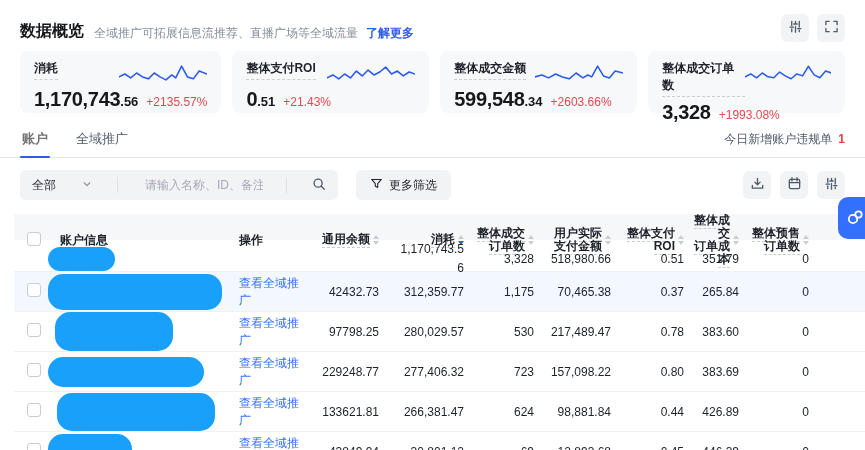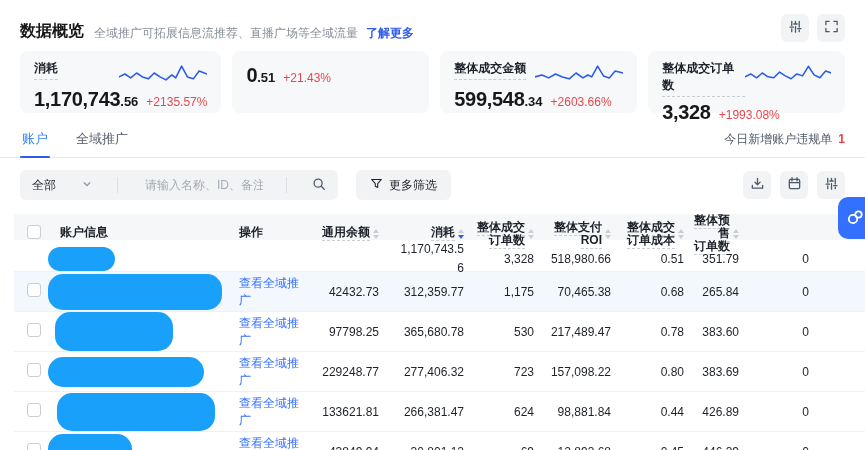--- a/index.html
+++ b/index.html
@@ -130,6 +130,12 @@
     </div>
   </div>
   <div class="card">
+    <div class="card-top">
+      <span class="card-label">整体支付ROI</span>
+      <svg class="spark" width="88" height="22" viewBox="0 0 90 22" fill="none">
+        <polyline stroke="#2b5aed" stroke-width="1.6" stroke-linejoin="round" stroke-linecap="round" points="0,16 6,13 12,17 18,12 24,16 30,9 36,14 42,8 48,13 54,10 60,5 66,12 72,9 78,14 84,10 90,12"></polyline>
+      </svg>
+    </div>
     <div class="card-val">
       <span class="val-int">0</span>
         <span class="val-dec">.51</span>

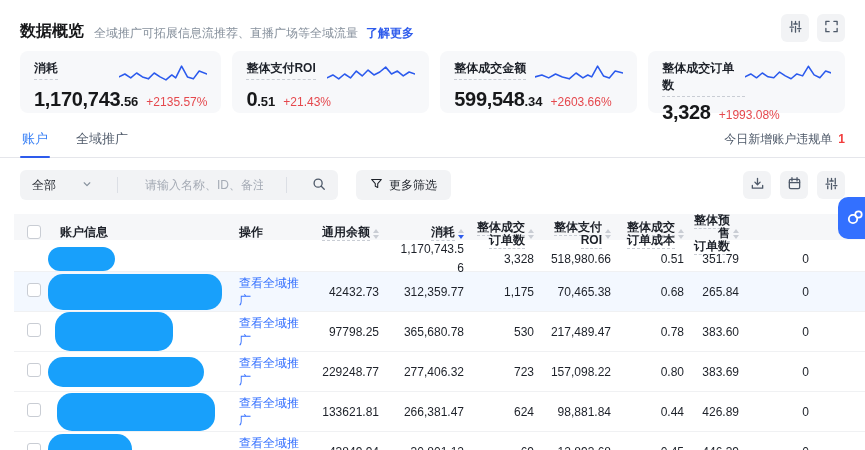--- a/index.html
+++ b/index.html
@@ -39,7 +39,7 @@
   .tabs-row { display:flex; align-items:flex-end; margin-top:17px;
     border-bottom:1px solid #e5e6eb; height:28px; }
   .tab { font-size:13px; color:#4e5969; padding:0 2px 9px; margin-right:24px; cursor:pointer; position:relative; }
-  .tab.active { color:#3b82f6; font-weight:400; }
+  .tab.active { color:#737373; font-weight:700; }
   .tab.active::after { content:""; position:absolute; left:0; right:0; bottom:-1px;
     height:2px; background:#2e5bec; border-radius:1px; }
   .violation { margin-left:auto; padding-bottom:9px; color:#4e5969; font-size:12px; }

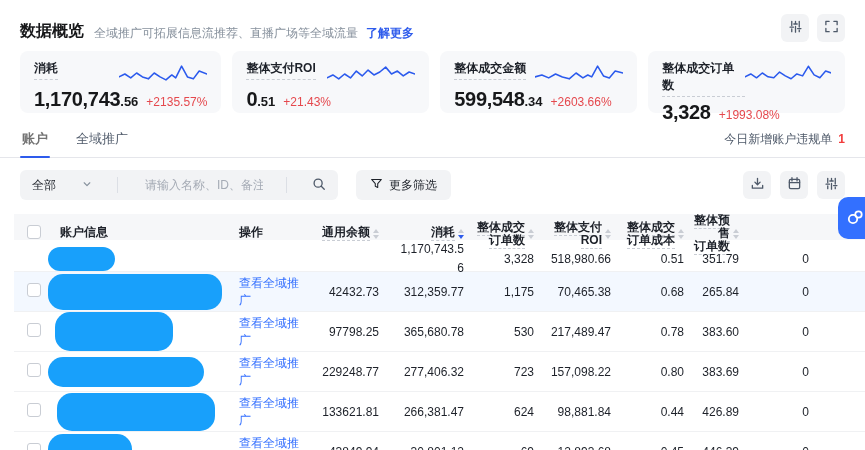--- a/index.html
+++ b/index.html
@@ -66,7 +66,7 @@
   .thead { background:#f6f7f9; border-bottom:none; height:26px; }
   .th { font-weight:700; font-size:12px; color:#1d2129; line-height:13px; }
   .th .tip { border-bottom:1px dashed #c9cdd4; padding-bottom:1px; }
-  .left { padding-left:14px; text-align:left;font-family:Liberation Mono, monospace; }
+  .left { padding-left:14px; text-align:left; }
   .num { text-align:right; padding-right:6px; }
   .th.num, .hflex { display:flex; justify-content:flex-end; align-items:center; gap:3px; padding-right:6px; }
   .hlines { text-align:right; }

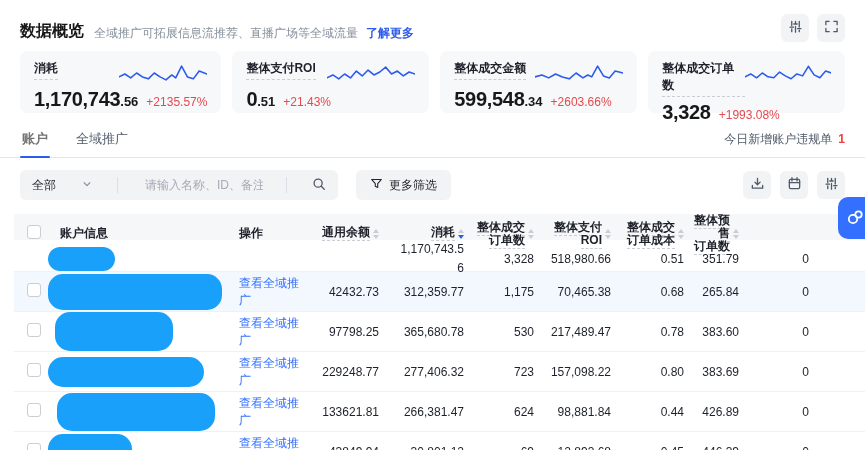--- a/index.html
+++ b/index.html
@@ -260,6 +260,13 @@
         </span>
     </div>
     <div class="th num">
+      <span class="hlines"><span class="tip">用户实际</span><br><span class="tip">支付金额</span></span>
+      <span class="caret">
+          <i class="up"></i>
+          <i class="down"></i>
+        </span>
+    </div>
+    <div class="th num">
       <span class="hlines"><span class="tip">整体支付</span><br><span class="tip">ROI</span></span>
       <span class="caret">
           <i class="up"></i>

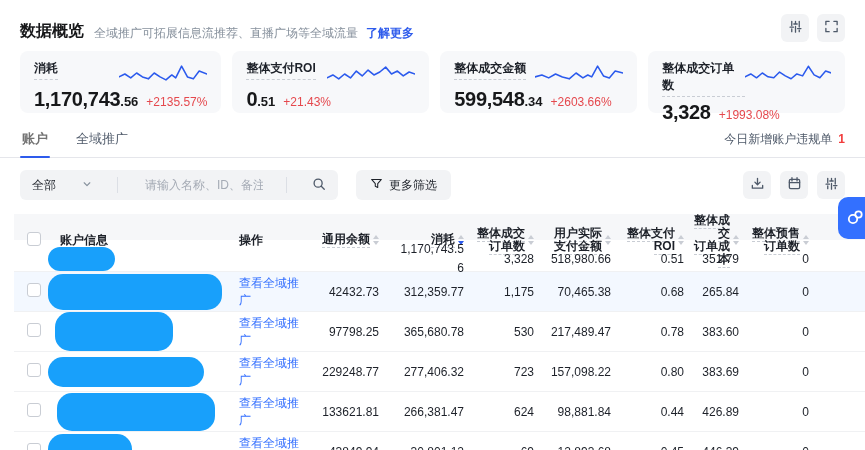--- a/index.html
+++ b/index.html
@@ -314,7 +314,7 @@
     <div class="num">312,359.77</div>
     <div class="num">1,175</div>
     <div class="num">70,465.38</div>
-    <div class="num">0.68</div>
+    <div class="num">0.37</div>
     <div class="num">265.84</div>
     <div class="num">0</div>
   </div>

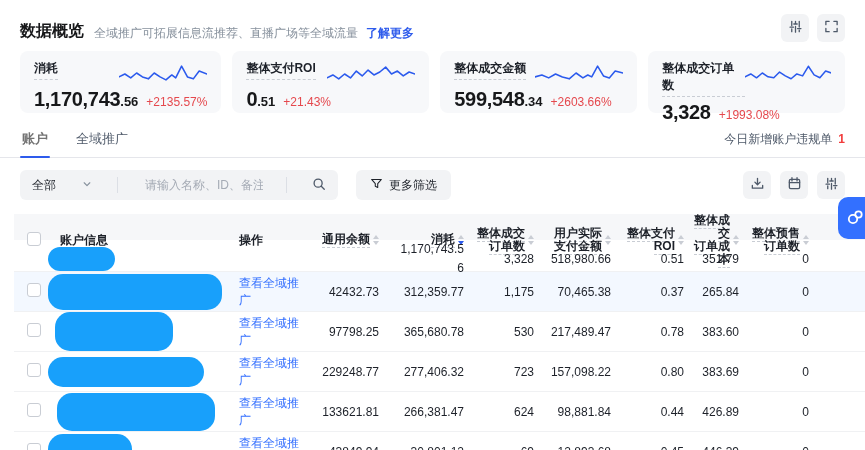--- a/index.html
+++ b/index.html
@@ -326,7 +326,7 @@
       </div>
     <div class="left"><a class="action-link">查看全域推广</a></div>
     <div class="num">97798.25</div>
-    <div class="num">365,680.78</div>
+    <div class="num">280,029.57</div>
     <div class="num">530</div>
     <div class="num">217,489.47</div>
     <div class="num">0.78</div>

